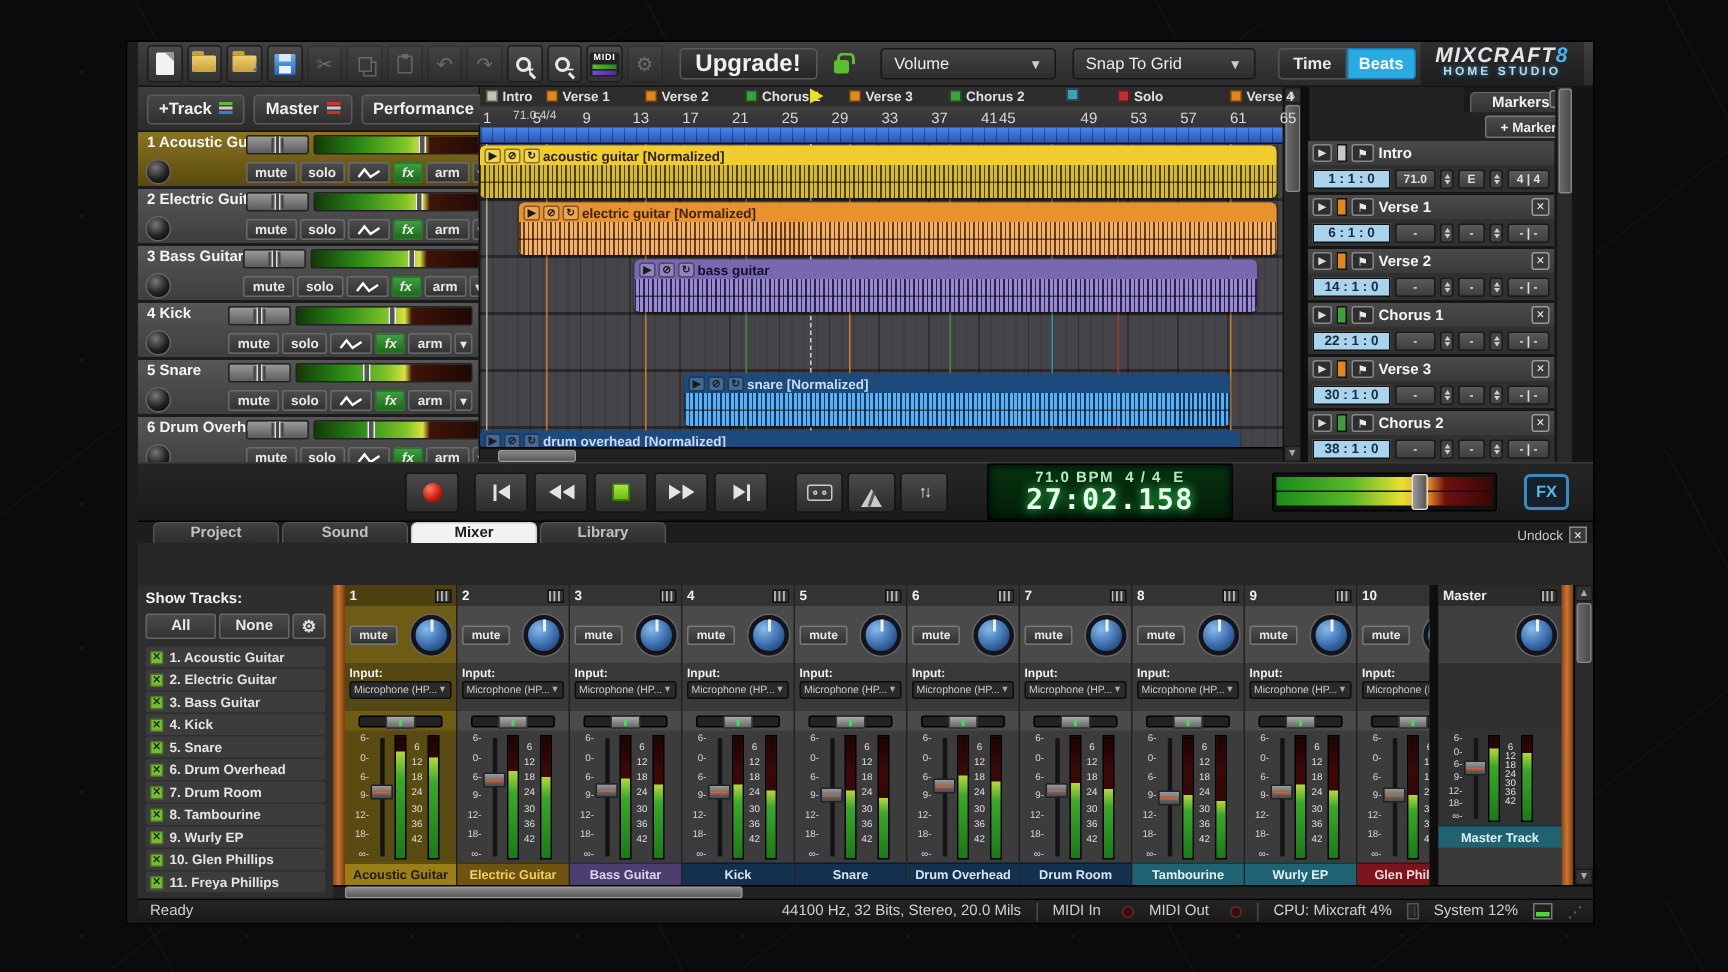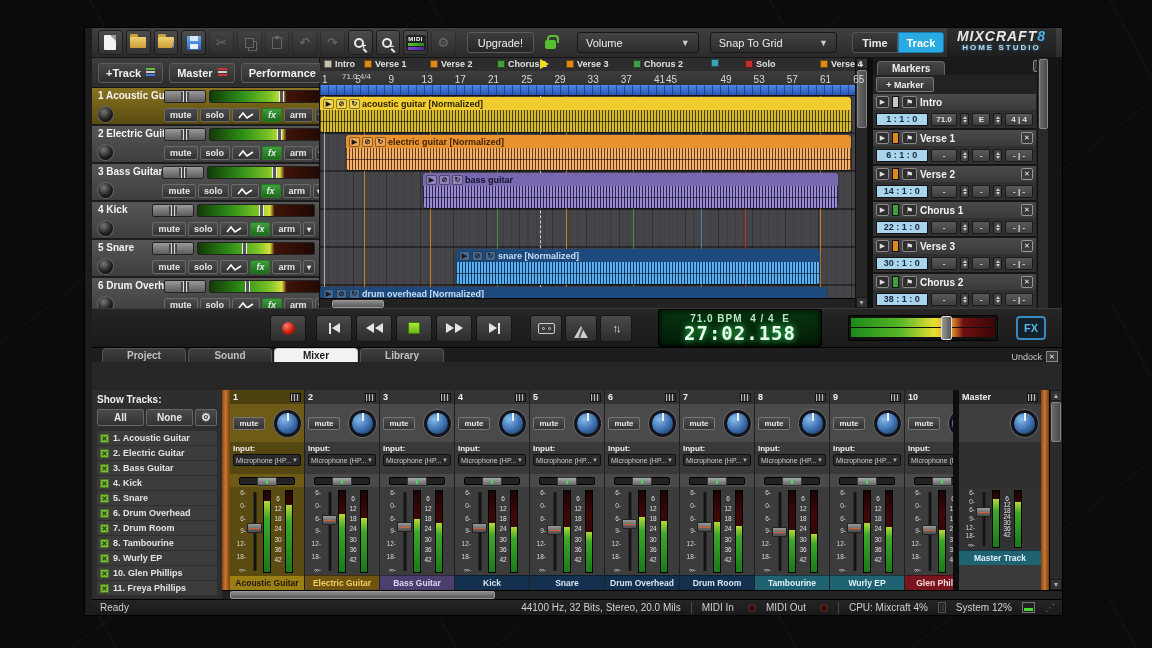--- a/index.html
+++ b/index.html
@@ -45,7 +45,7 @@
   .ic-midi .mbar1{ width:16px; height:3px; background:linear-gradient(90deg,#58c030,#2a8a18);}
   .ic-midi .mbar2{ width:16px; height:3px; background:linear-gradient(90deg,#7a4ad8,#4a2a98);}
   .upgrade-btn{ height:21px; padding:4px 10px; margin-left:8px; background:linear-gradient(#3c3c3c,#262626);
-    border:1px solid #5a5a5a; border-radius:3px; font-size:11px; font-weight:normal; color:#f0f0f0; display:flex; align-items:center;}
+    border:1px solid #5a5a5a; border-radius:3px; font-size:16px; font-weight:bold; color:#f0f0f0; display:flex; align-items:center;}
   .ic-lock{ width:12px; height:9px; background:#58c030; border-radius:2px; position:relative; margin:0 10px 0 8px; margin-top:4px;}
   .ic-lock::before{content:""; position:absolute; left:2px; top:-5px; width:8px; height:6px; border:2px solid #58c030; border-bottom:none; border-radius:4px 4px 0 0;}
   .dropdown{ height:21px; background:linear-gradient(#434343,#2d2d2d); border:1px solid #161616; border-radius:3px;

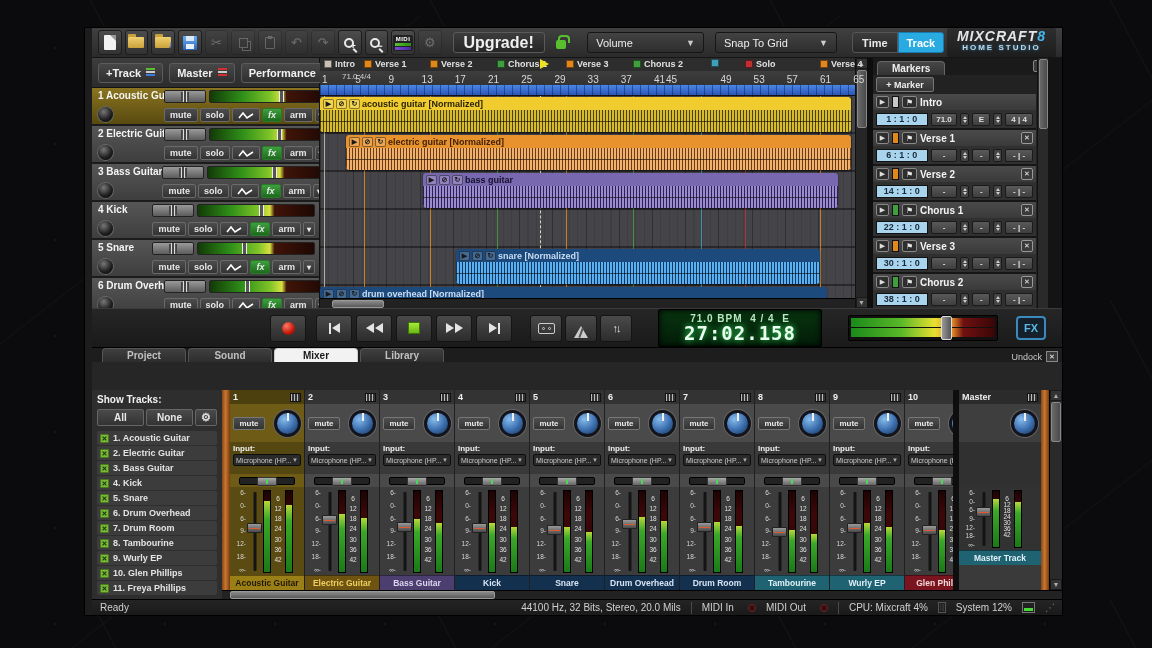--- a/index.html
+++ b/index.html
@@ -336,7 +336,7 @@
     </div>
     <div class="seg">
       <div class="seg-btn">Time</div>
-      <div class="seg-btn active">Track</div>
+      <div class="seg-btn active">Beats</div>
     </div>
     <div class="logo">
       <div class="l1"><span>MIXCRAFT</span><span class="n8">8</span></div>

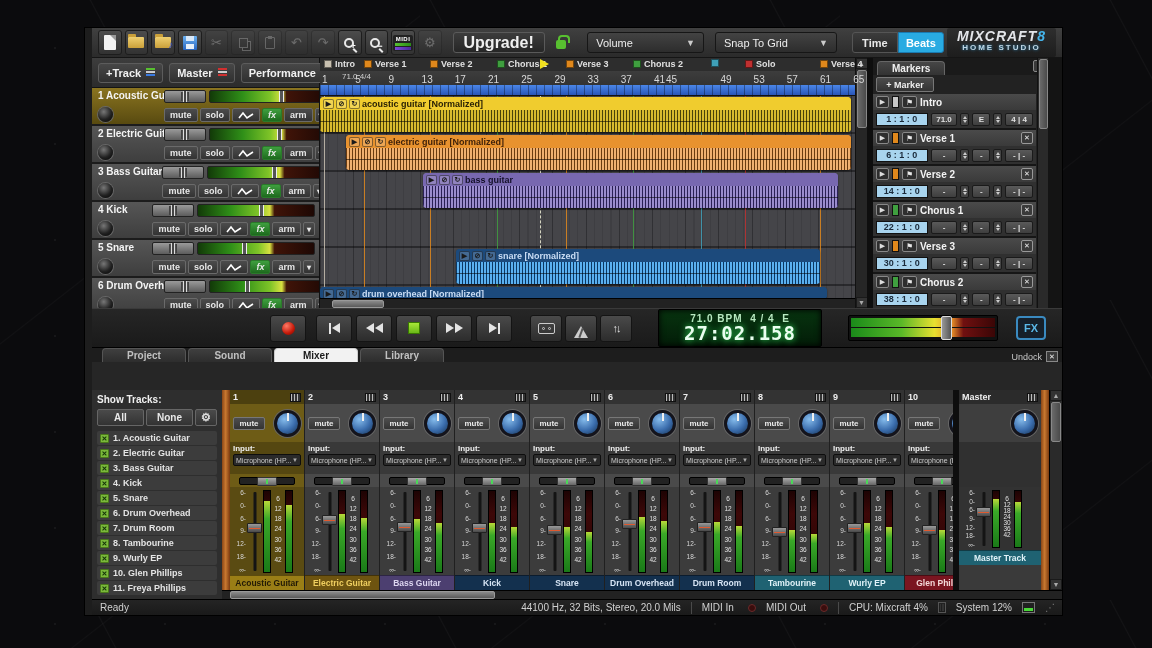--- a/index.html
+++ b/index.html
@@ -125,7 +125,7 @@
   .tl-hscroll{ height:10px; background:#222; border-top:1px solid #000; display:flex; align-items:center;}
   .hthumb{ height:8px; width:52px; margin-left:12px; background:linear-gradient(#8a8a8a,#5a5a5a); border:1px solid #999; border-radius:2px;}
 
-  .markers-panel{ width:181px; background:#222; border-left:6px solid #0e0e0e; display:flex; flex-direction:column; position:relative;}
+  .markers-panel{ width:181px; background:#222; border-left:6px solid #0e0e0e; display:flex; flex-direction:column; position:relative;align-items:flex-end;}
   .mp-tabrow{ height:17px; display:flex; align-items:flex-end; background:#1a1a1a; padding-left:4px;}
   .mp-tab{ background:linear-gradient(#464646,#333); border:1px solid #666; border-bottom:none; border-radius:4px 4px 0 0;
     font-size:10px; font-weight:bold; color:#f0f0f0; padding:1px 14px;}

